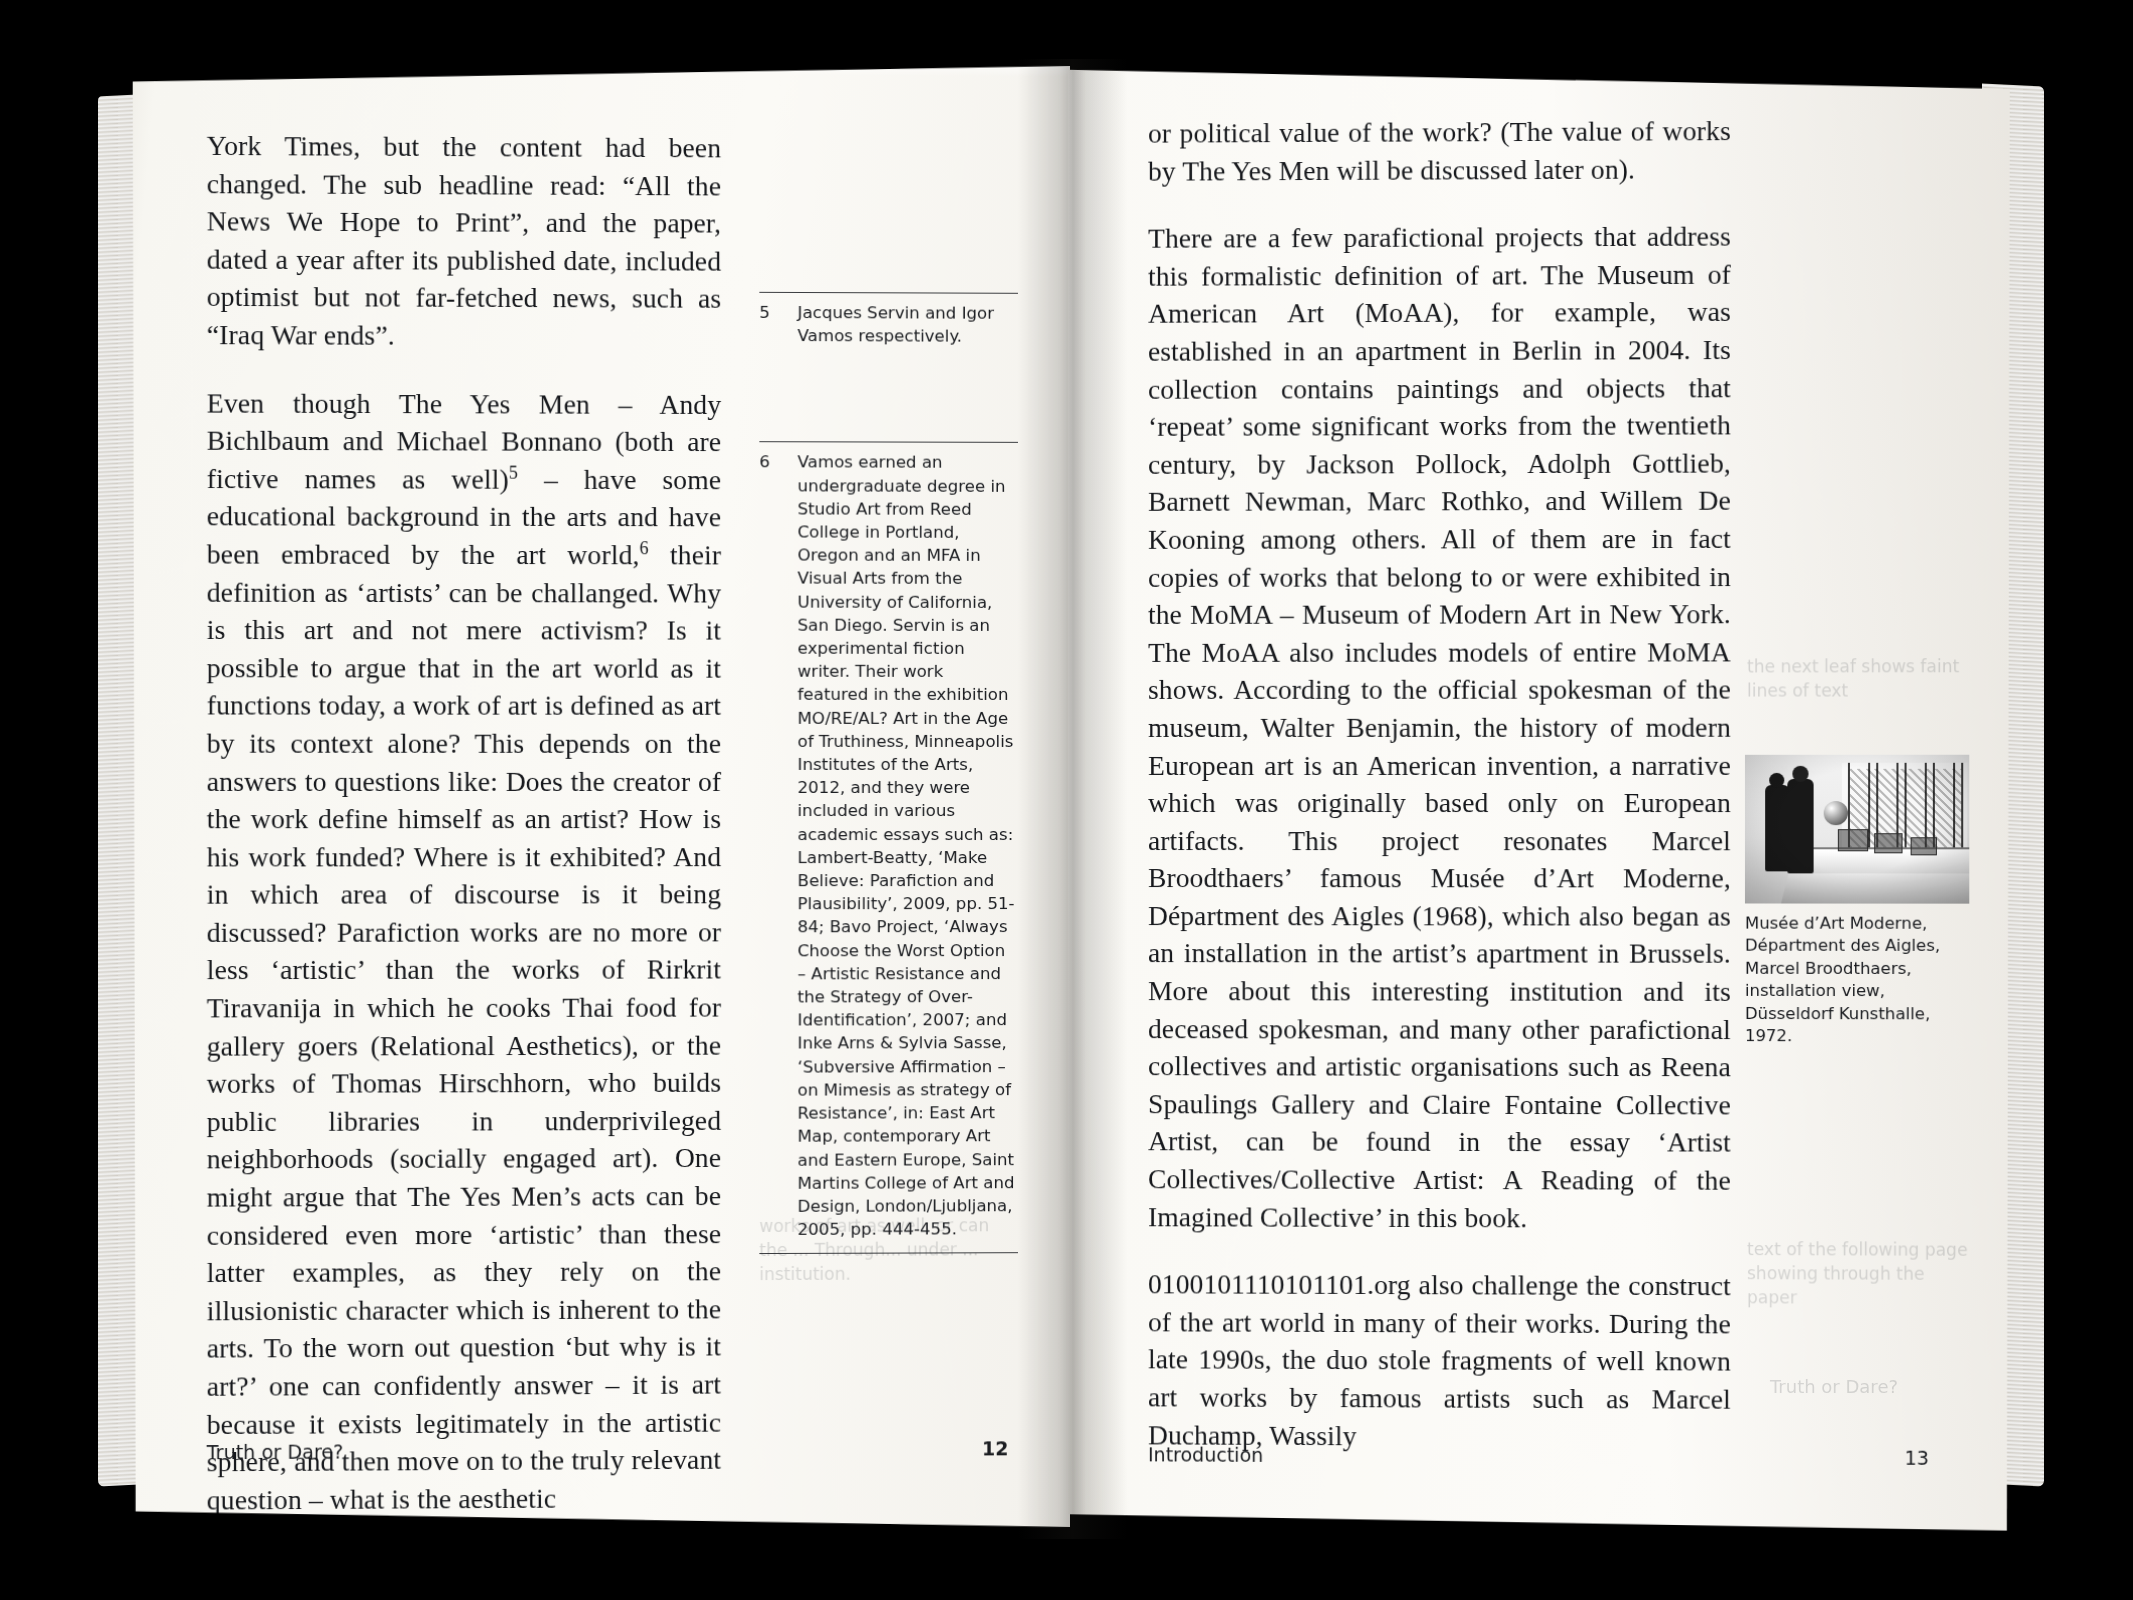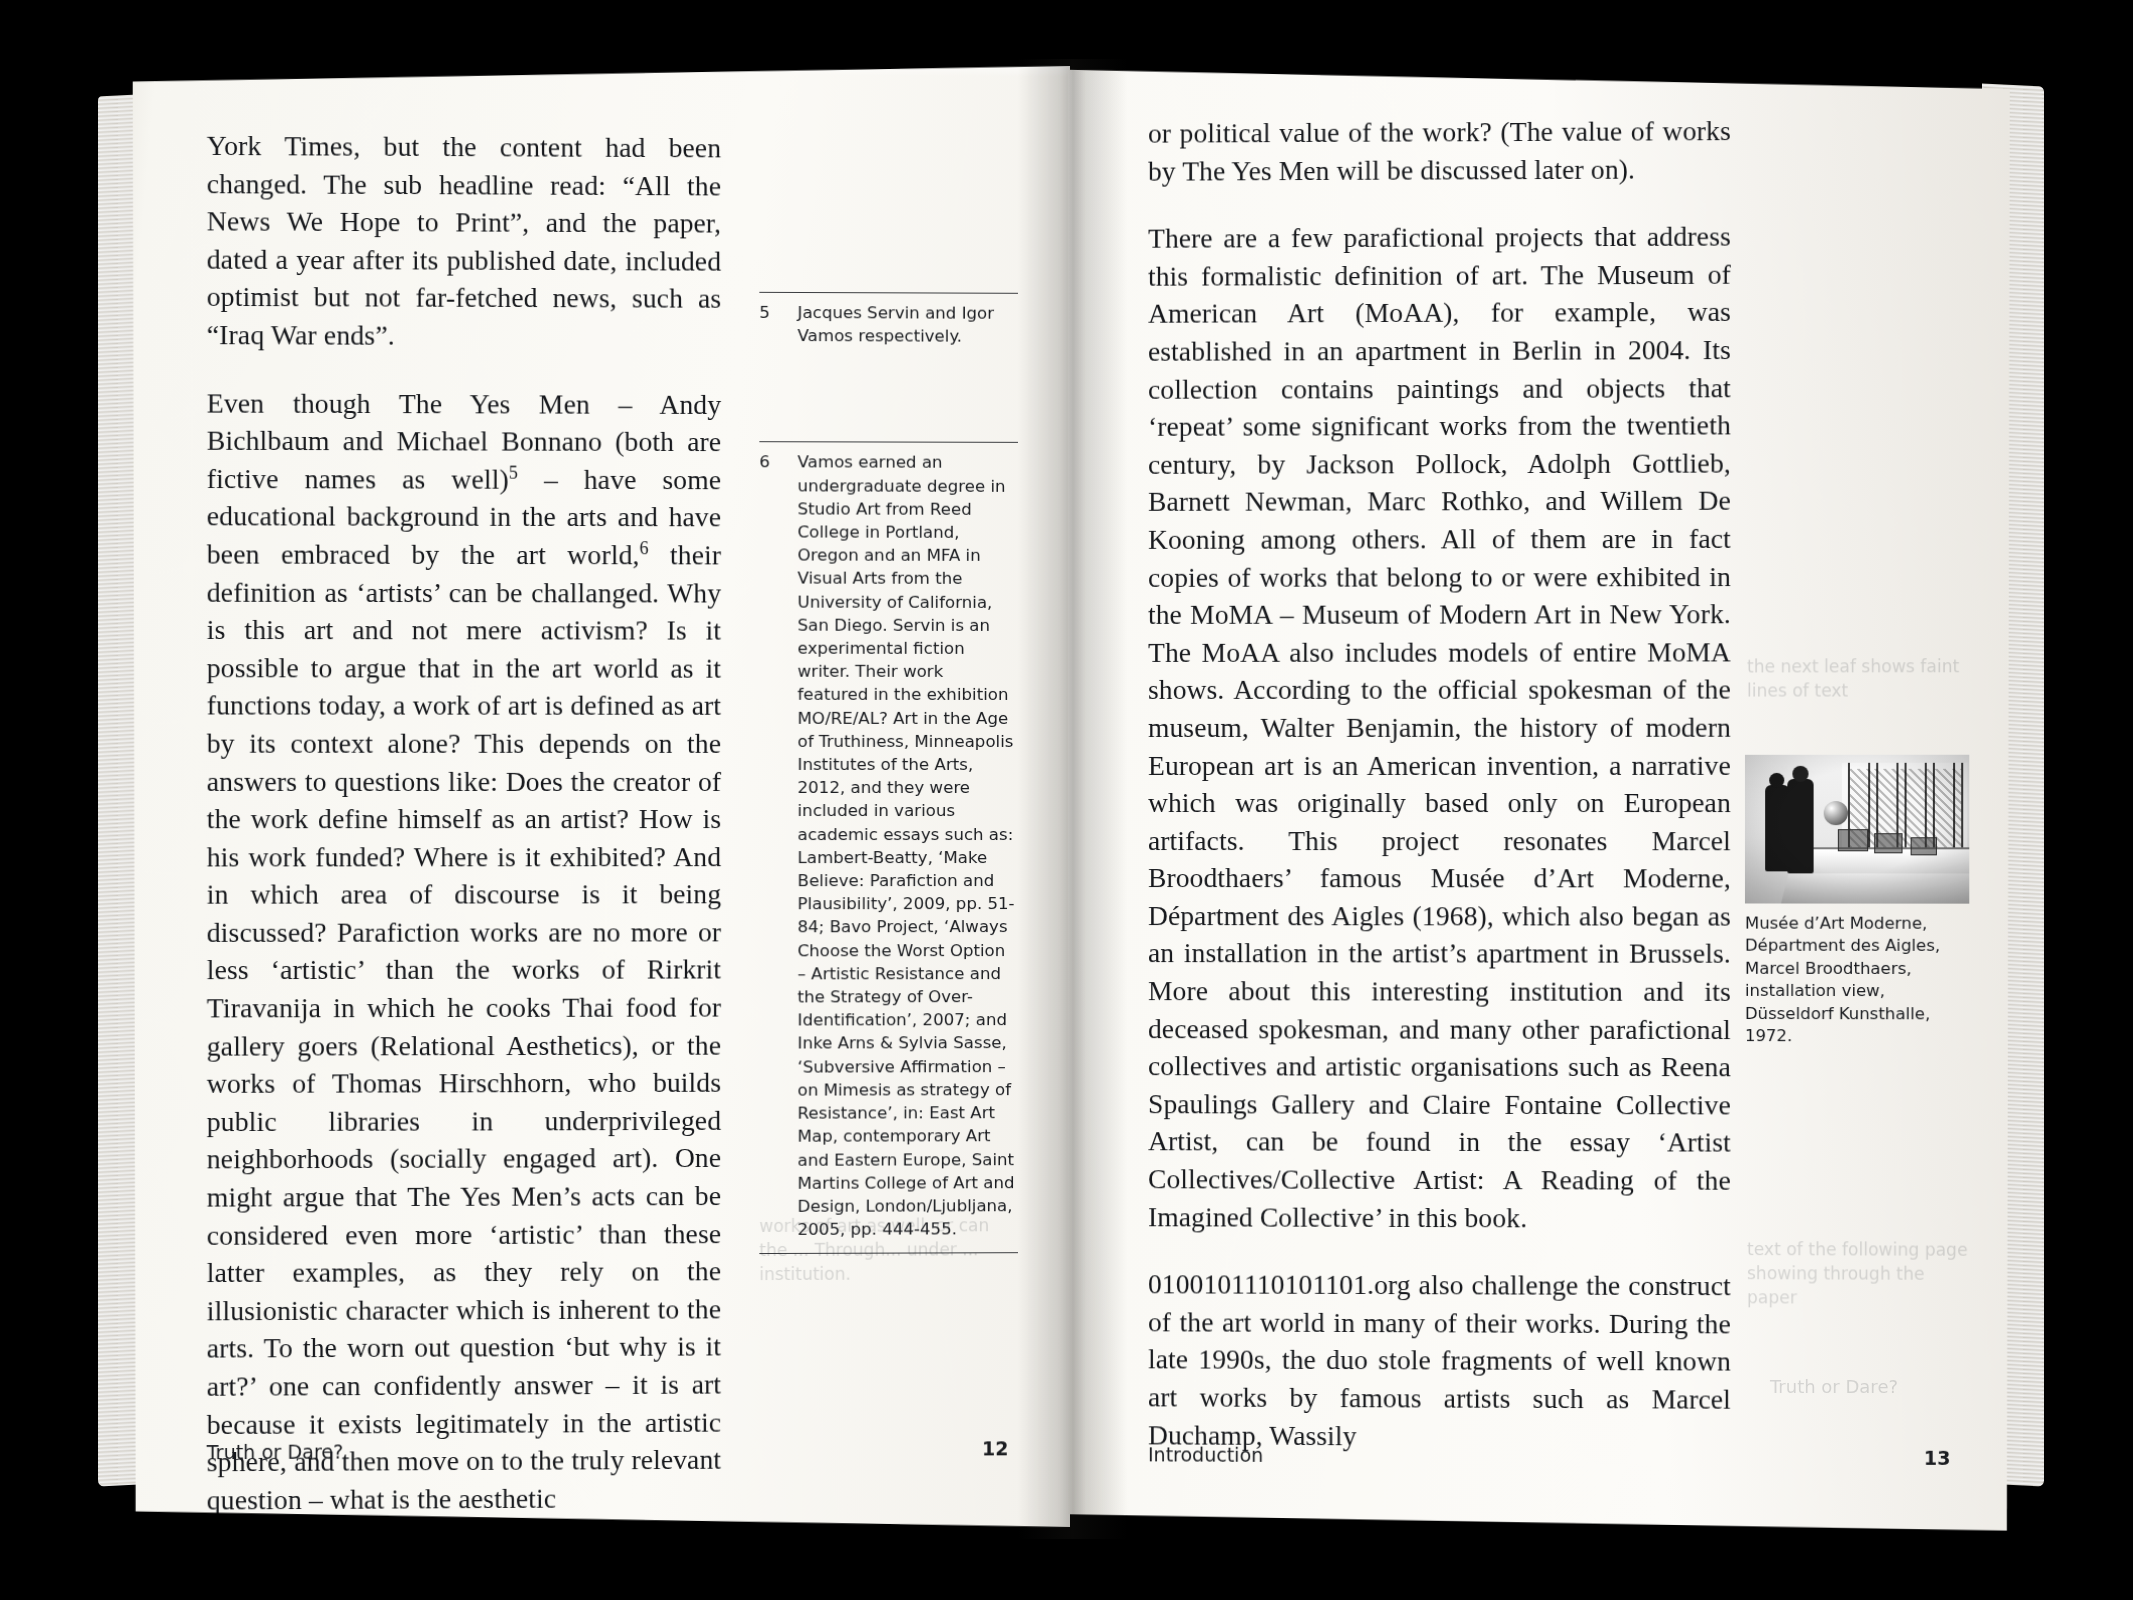--- a/index.html
+++ b/index.html
@@ -138,7 +138,7 @@
   #foot-left-title { left: 92px; bottom: 74px; }
   #foot-left-page  { left: 862px; bottom: 74px; font-weight: 600; }
   #foot-right-title{ left: 80px; bottom: 70px; margin-top: 32px; }
-  #foot-right-page { left: 851px; bottom: 70px; font-weight: 700; }
+  #foot-right-page { left: 832px; bottom: 70px; font-weight: 400; }
 
   
   #figure {

